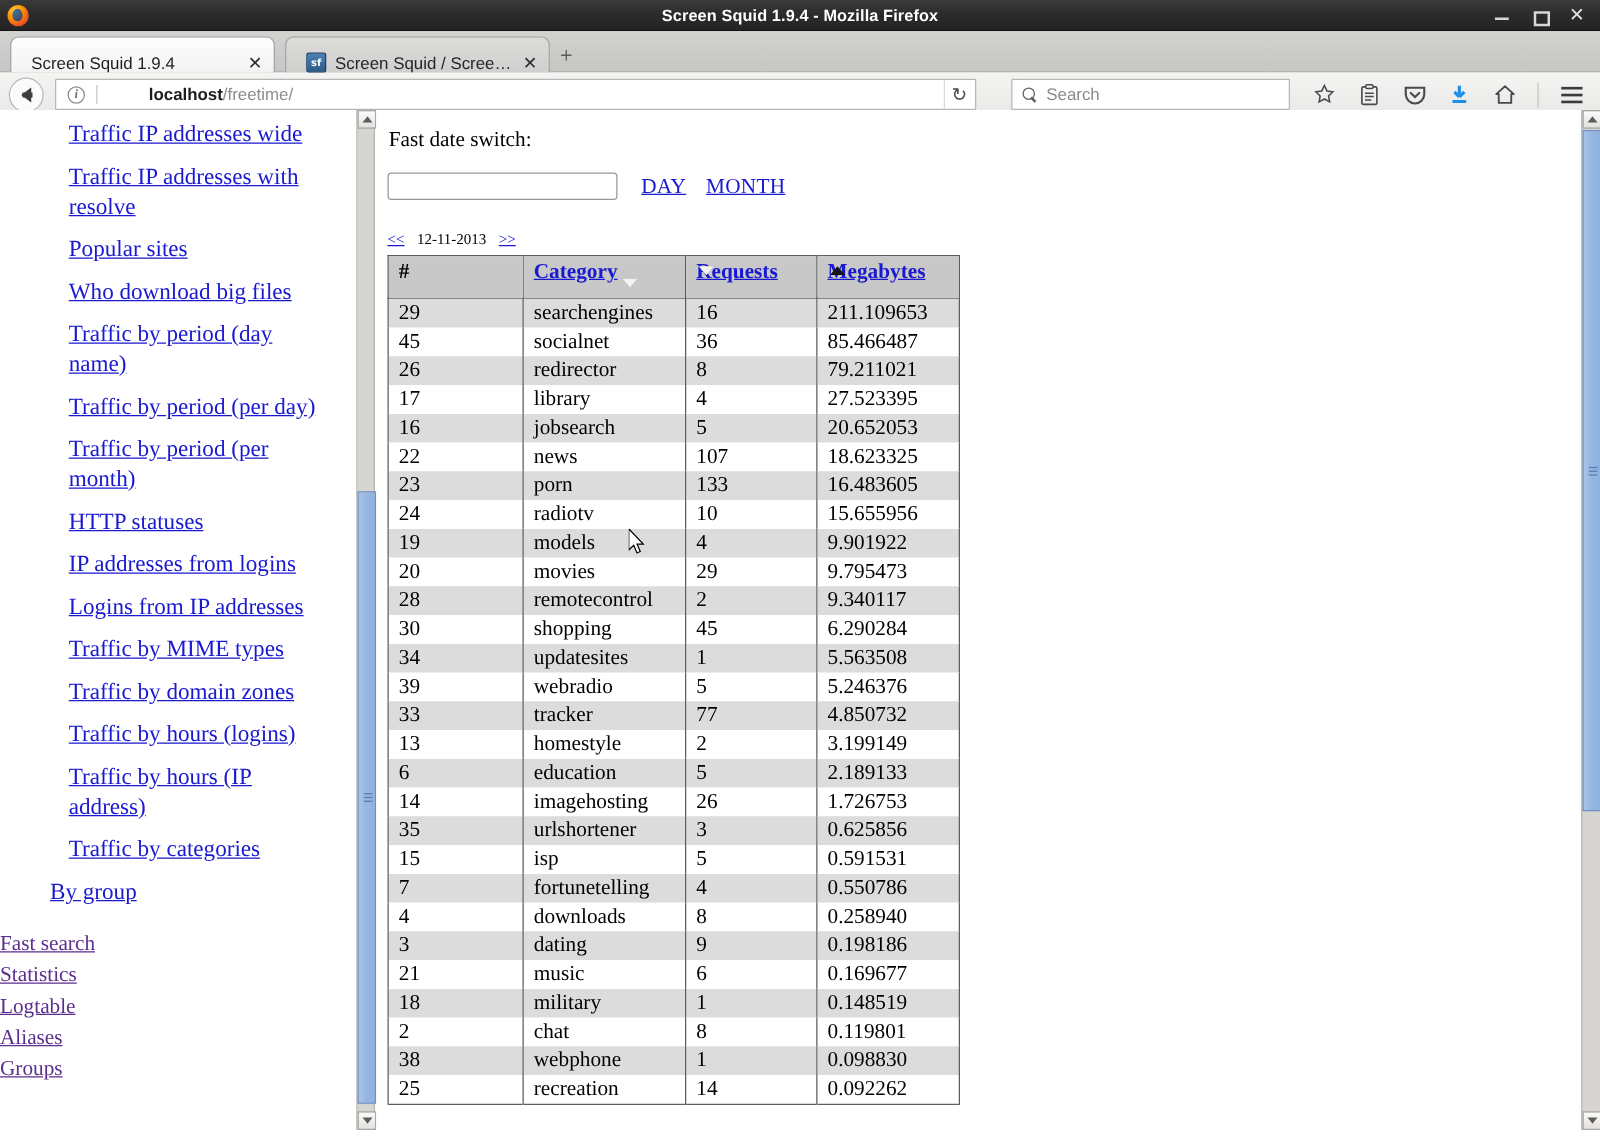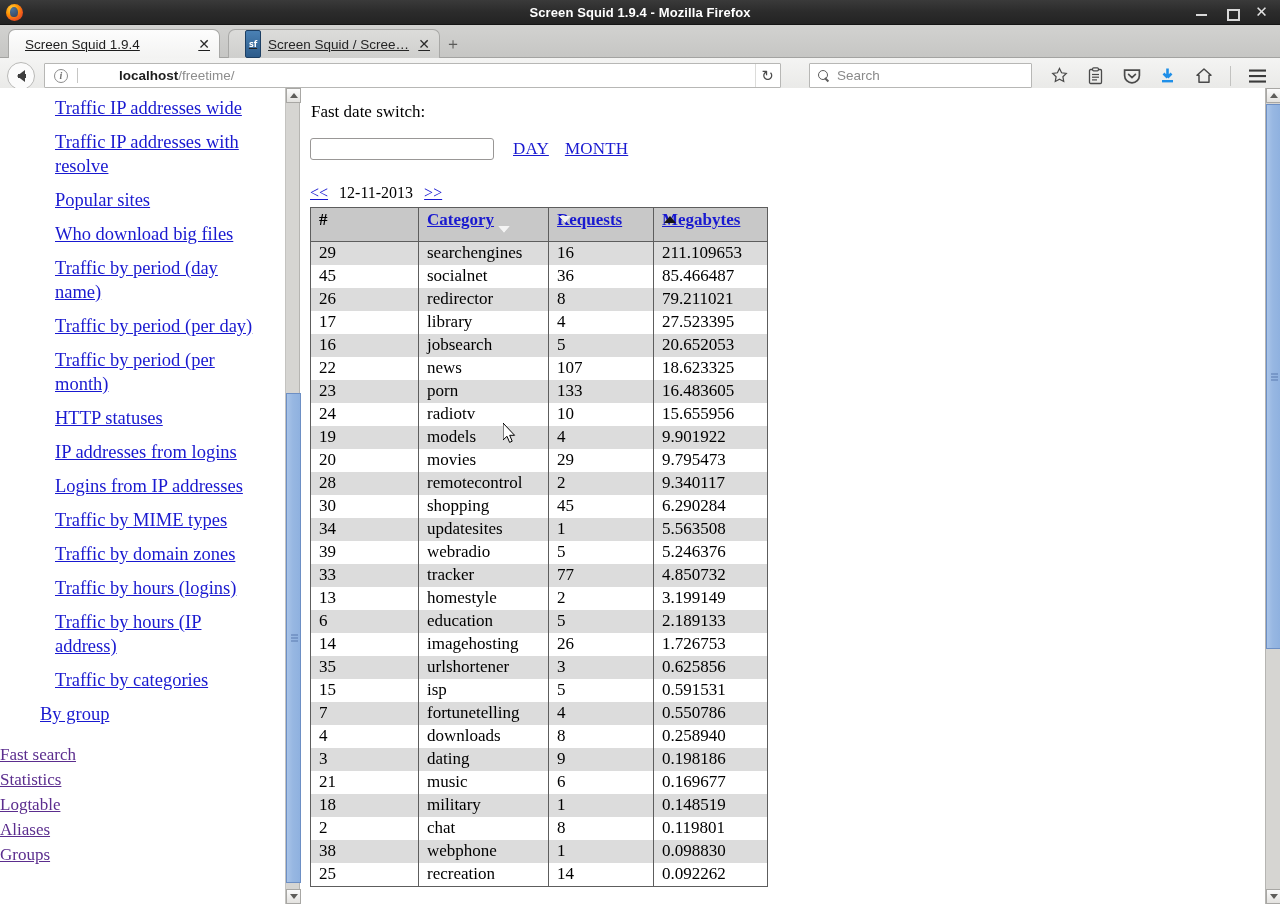--- a/index.html
+++ b/index.html
@@ -65,13 +65,12 @@
   }
   .tab {
     position: absolute; top: 4px; height: 29px;
-    display: flex; align-items: center;
+    display: flex; align-items: flex-end;
     padding: 0 9px 0 16px;
     font-size: 13.5px; color: #1e1e1e;
     border-top-left-radius: 7px; border-top-right-radius: 7px;
     border: 1px solid #a8a8a6; border-bottom: none;
     white-space: nowrap;
-    text-decoration: underline;
   }
   .tab.active {
     left: 8px; width: 212px;

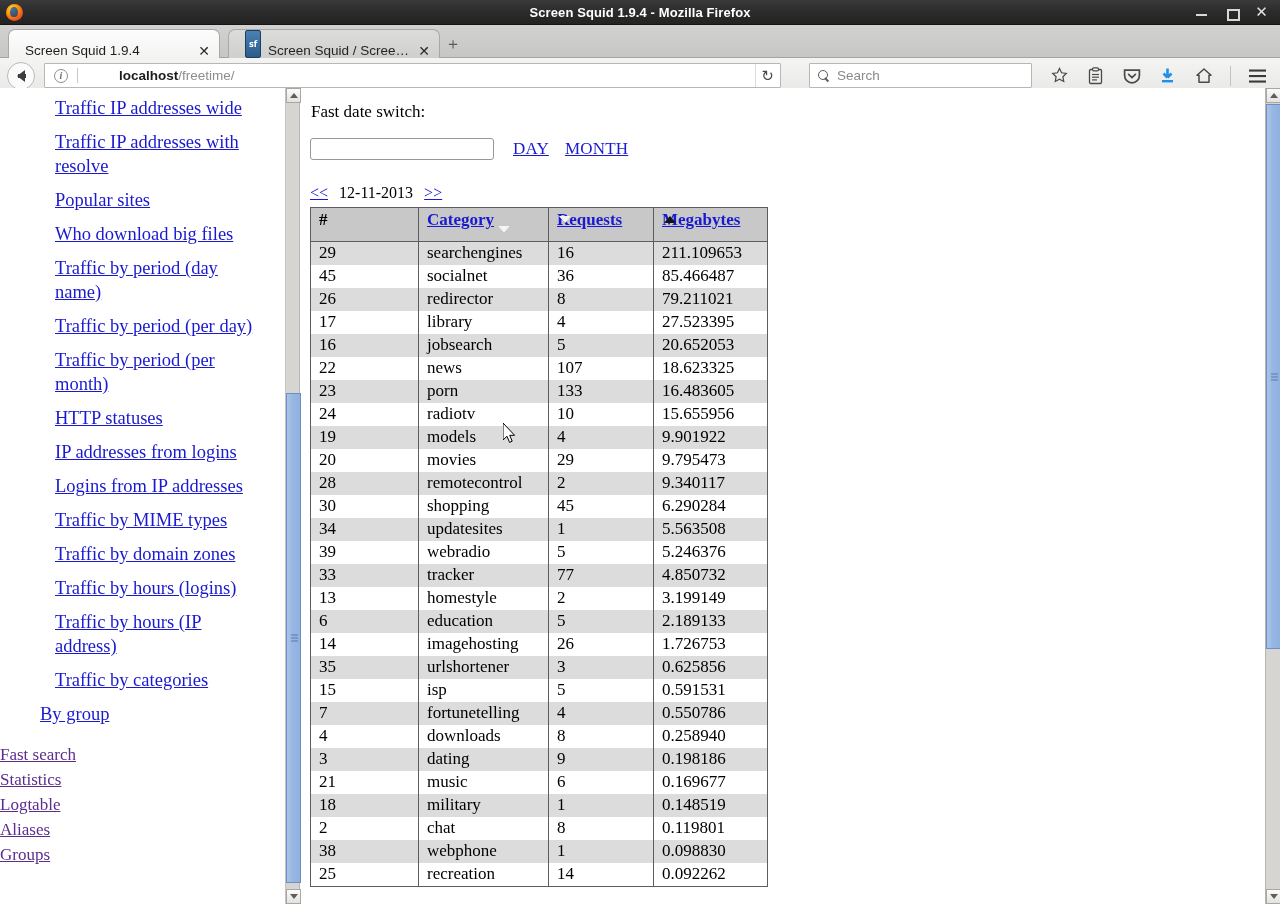--- a/index.html
+++ b/index.html
@@ -83,7 +83,7 @@
     color: #252525; z-index: 2;
   }
   .tab-favicon {
-    width: 16px; height: 28px; flex: 0 0 auto; margin-right: 7px;
+    width: 16px; height: 16px; flex: 0 0 auto; margin-right: 7px;
     background: linear-gradient(to bottom, #4a81b4 0%, #2c5b8a 100%);
     border: 1px solid #1d3f63; border-radius: 2px;
     color: #fff; font-size: 8px; font-weight: bold;

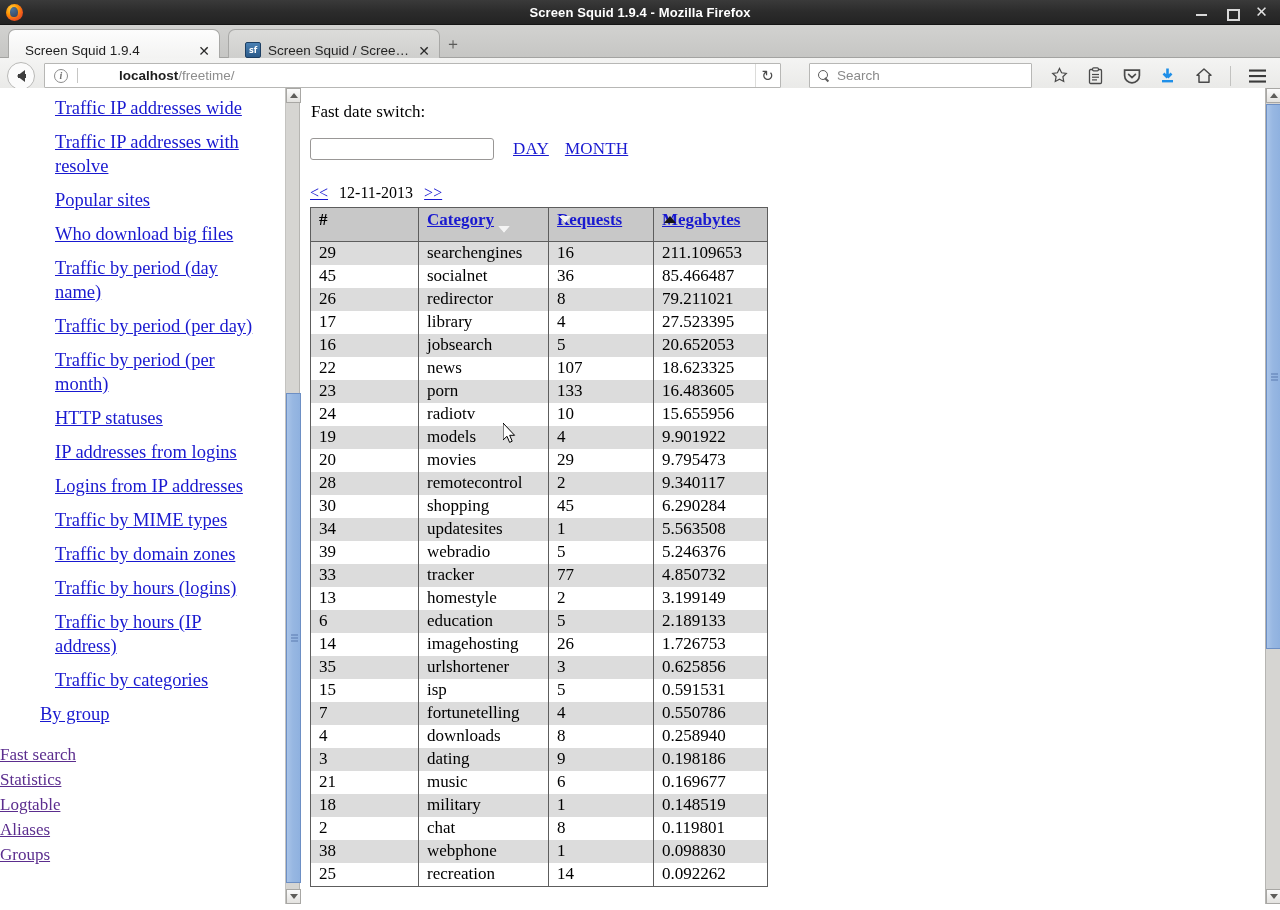--- a/index.html
+++ b/index.html
@@ -259,7 +259,7 @@
     margin-left: 16px; font-weight: normal; letter-spacing: .2px;
   }
   .dm-link:first-of-type { margin-left: 19px; }
-  .date-nav { font-size: 16px; color: #000; margin-bottom: 5px; margin-top: 24px; }
+  .date-nav { font-size: 12px; color: #000; margin-bottom: 5px; margin-top: 24px; }
   .date-nav a { color: #1919d0; text-decoration: underline; }
   .date-nav .dval { margin: 0 7px; }
 

